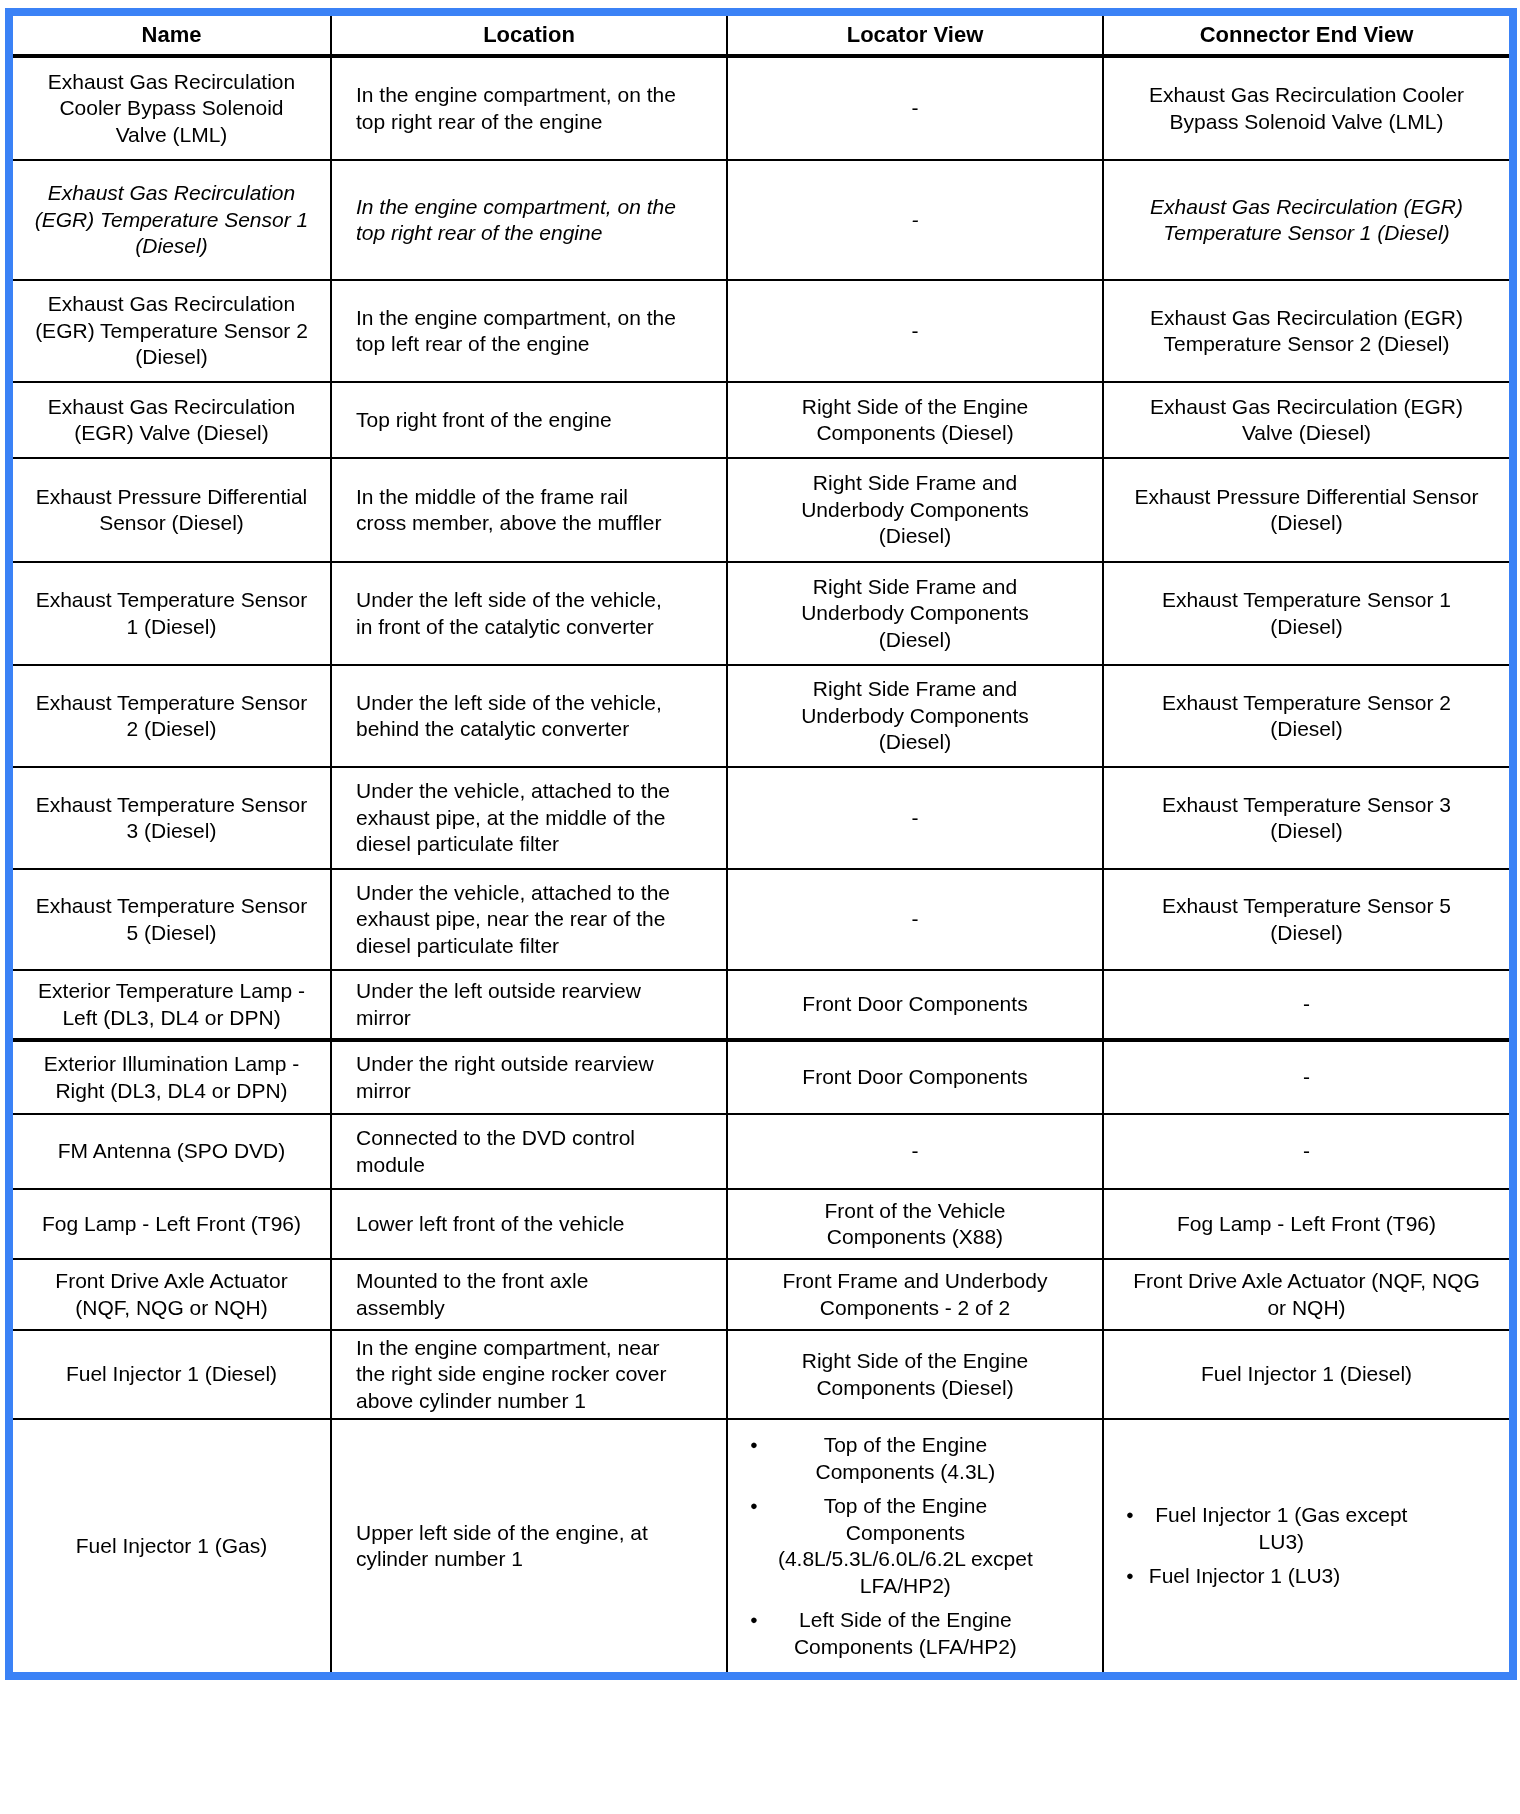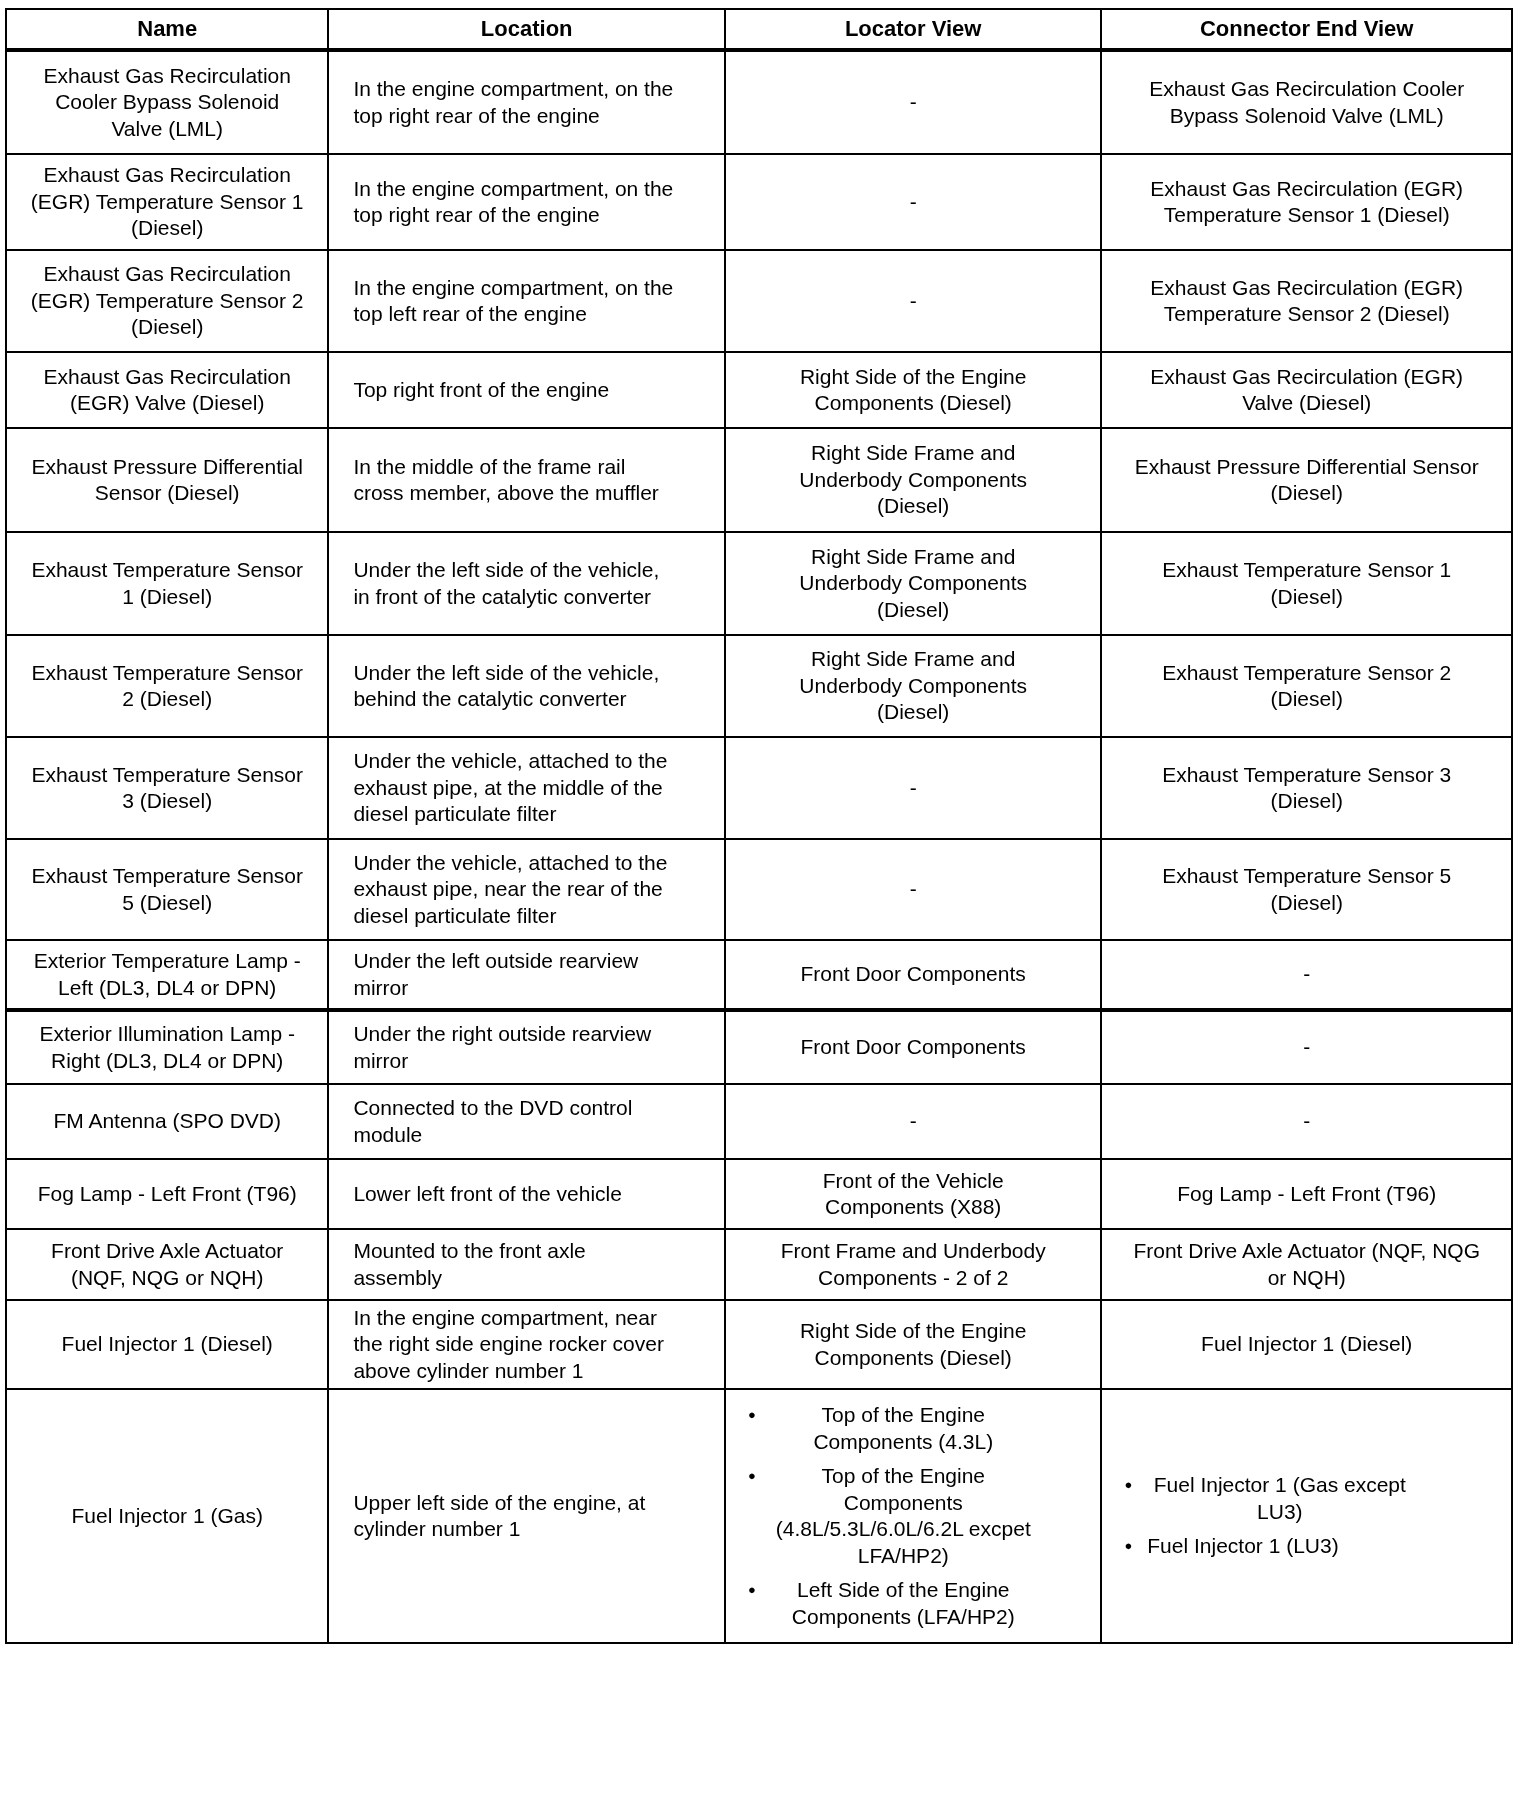--- a/index.html
+++ b/index.html
@@ -20,7 +20,7 @@
     border-collapse: collapse;
     table-layout: fixed;
     width: 1508px;
-    border: 2px solid #3b82f6;
+    border: 8px solid #3b82f6;
     background: #ffffff;
   }
   col.c-name      { width: 322px; }

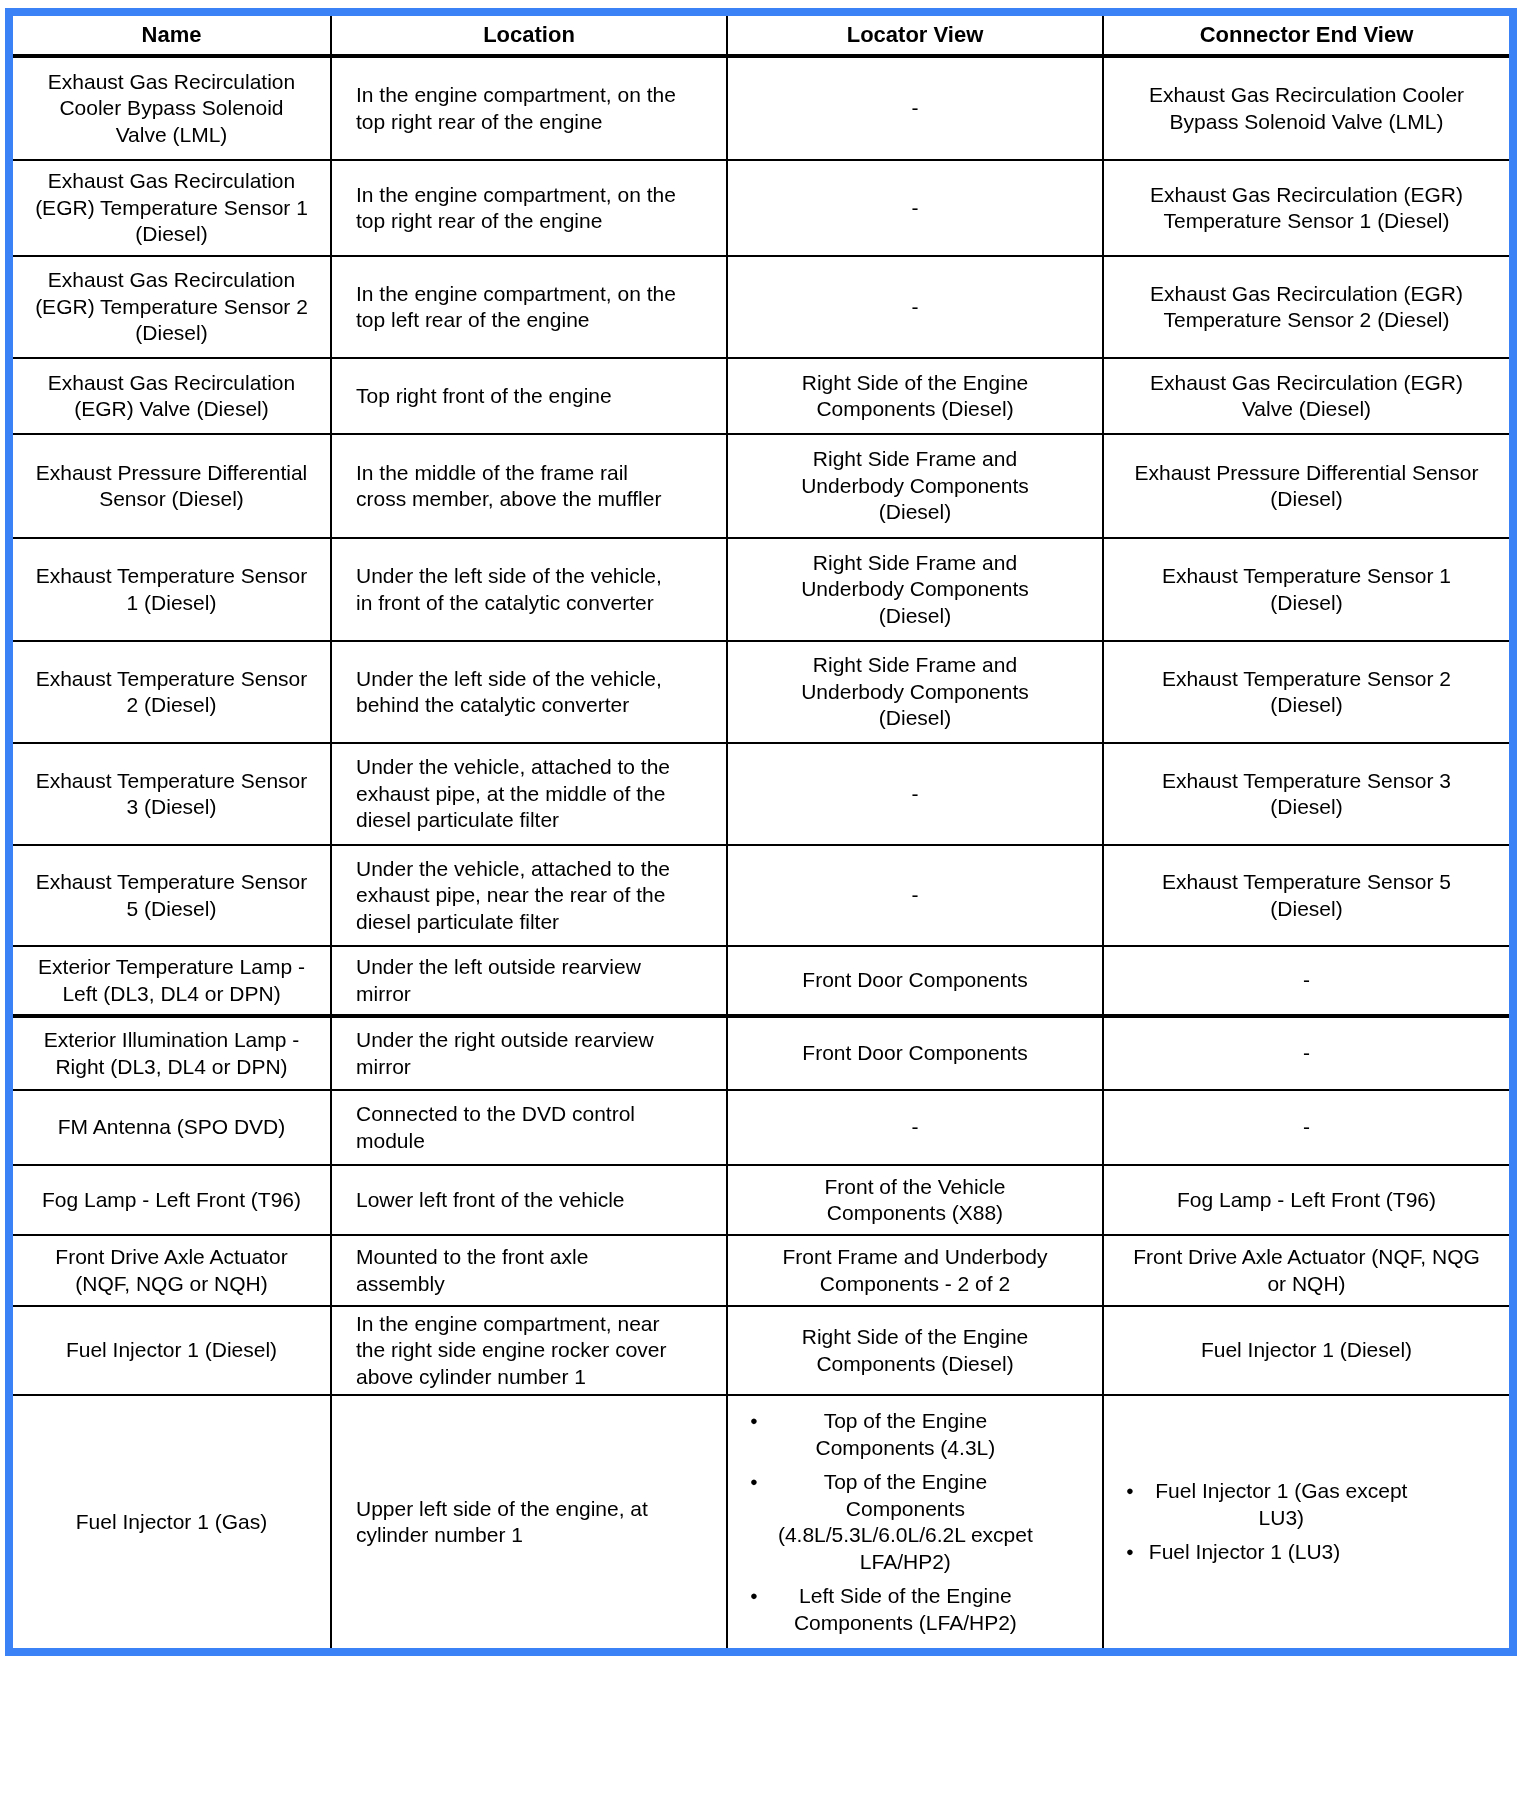--- a/index.html
+++ b/index.html
@@ -82,7 +82,7 @@
 
   
   tbody tr:nth-child(1)  { height: 104px; }
-  tbody tr:nth-child(2)  { height: 96px; }
+  tbody tr:nth-child(2)  { height: 120px; font-style: italic; }
   tbody tr:nth-child(3)  { height: 102px; }
   tbody tr:nth-child(4)  { height: 76px; }
   tbody tr:nth-child(5)  { height: 104px; }

